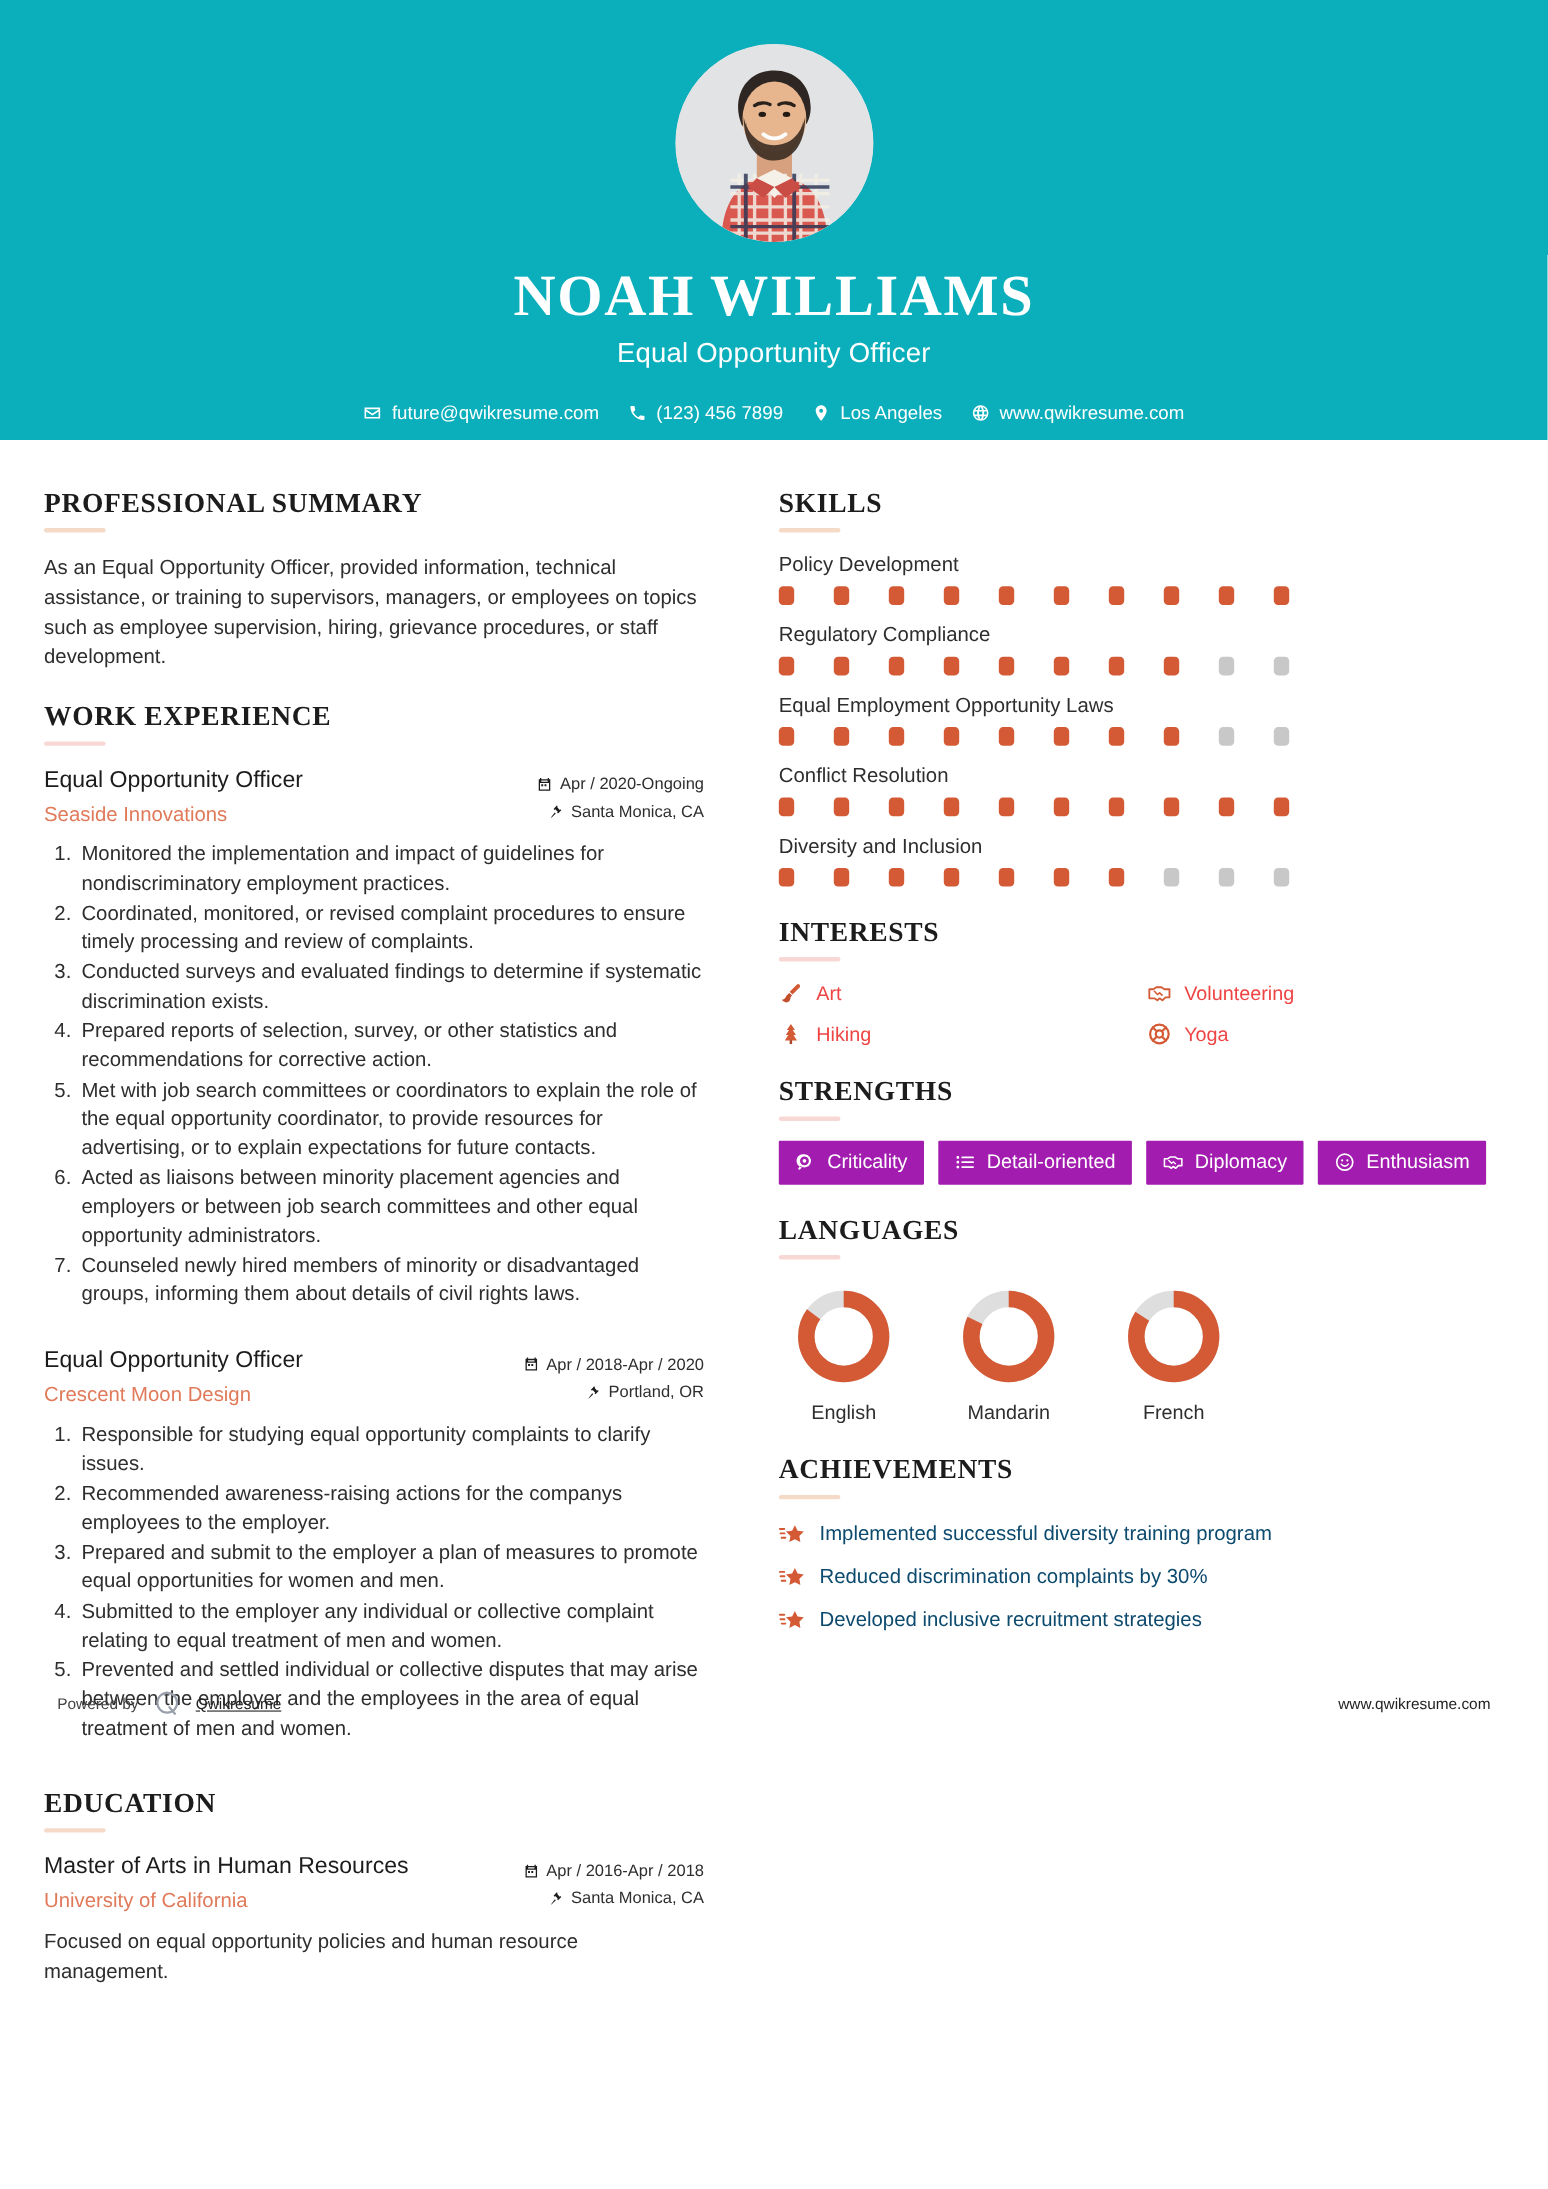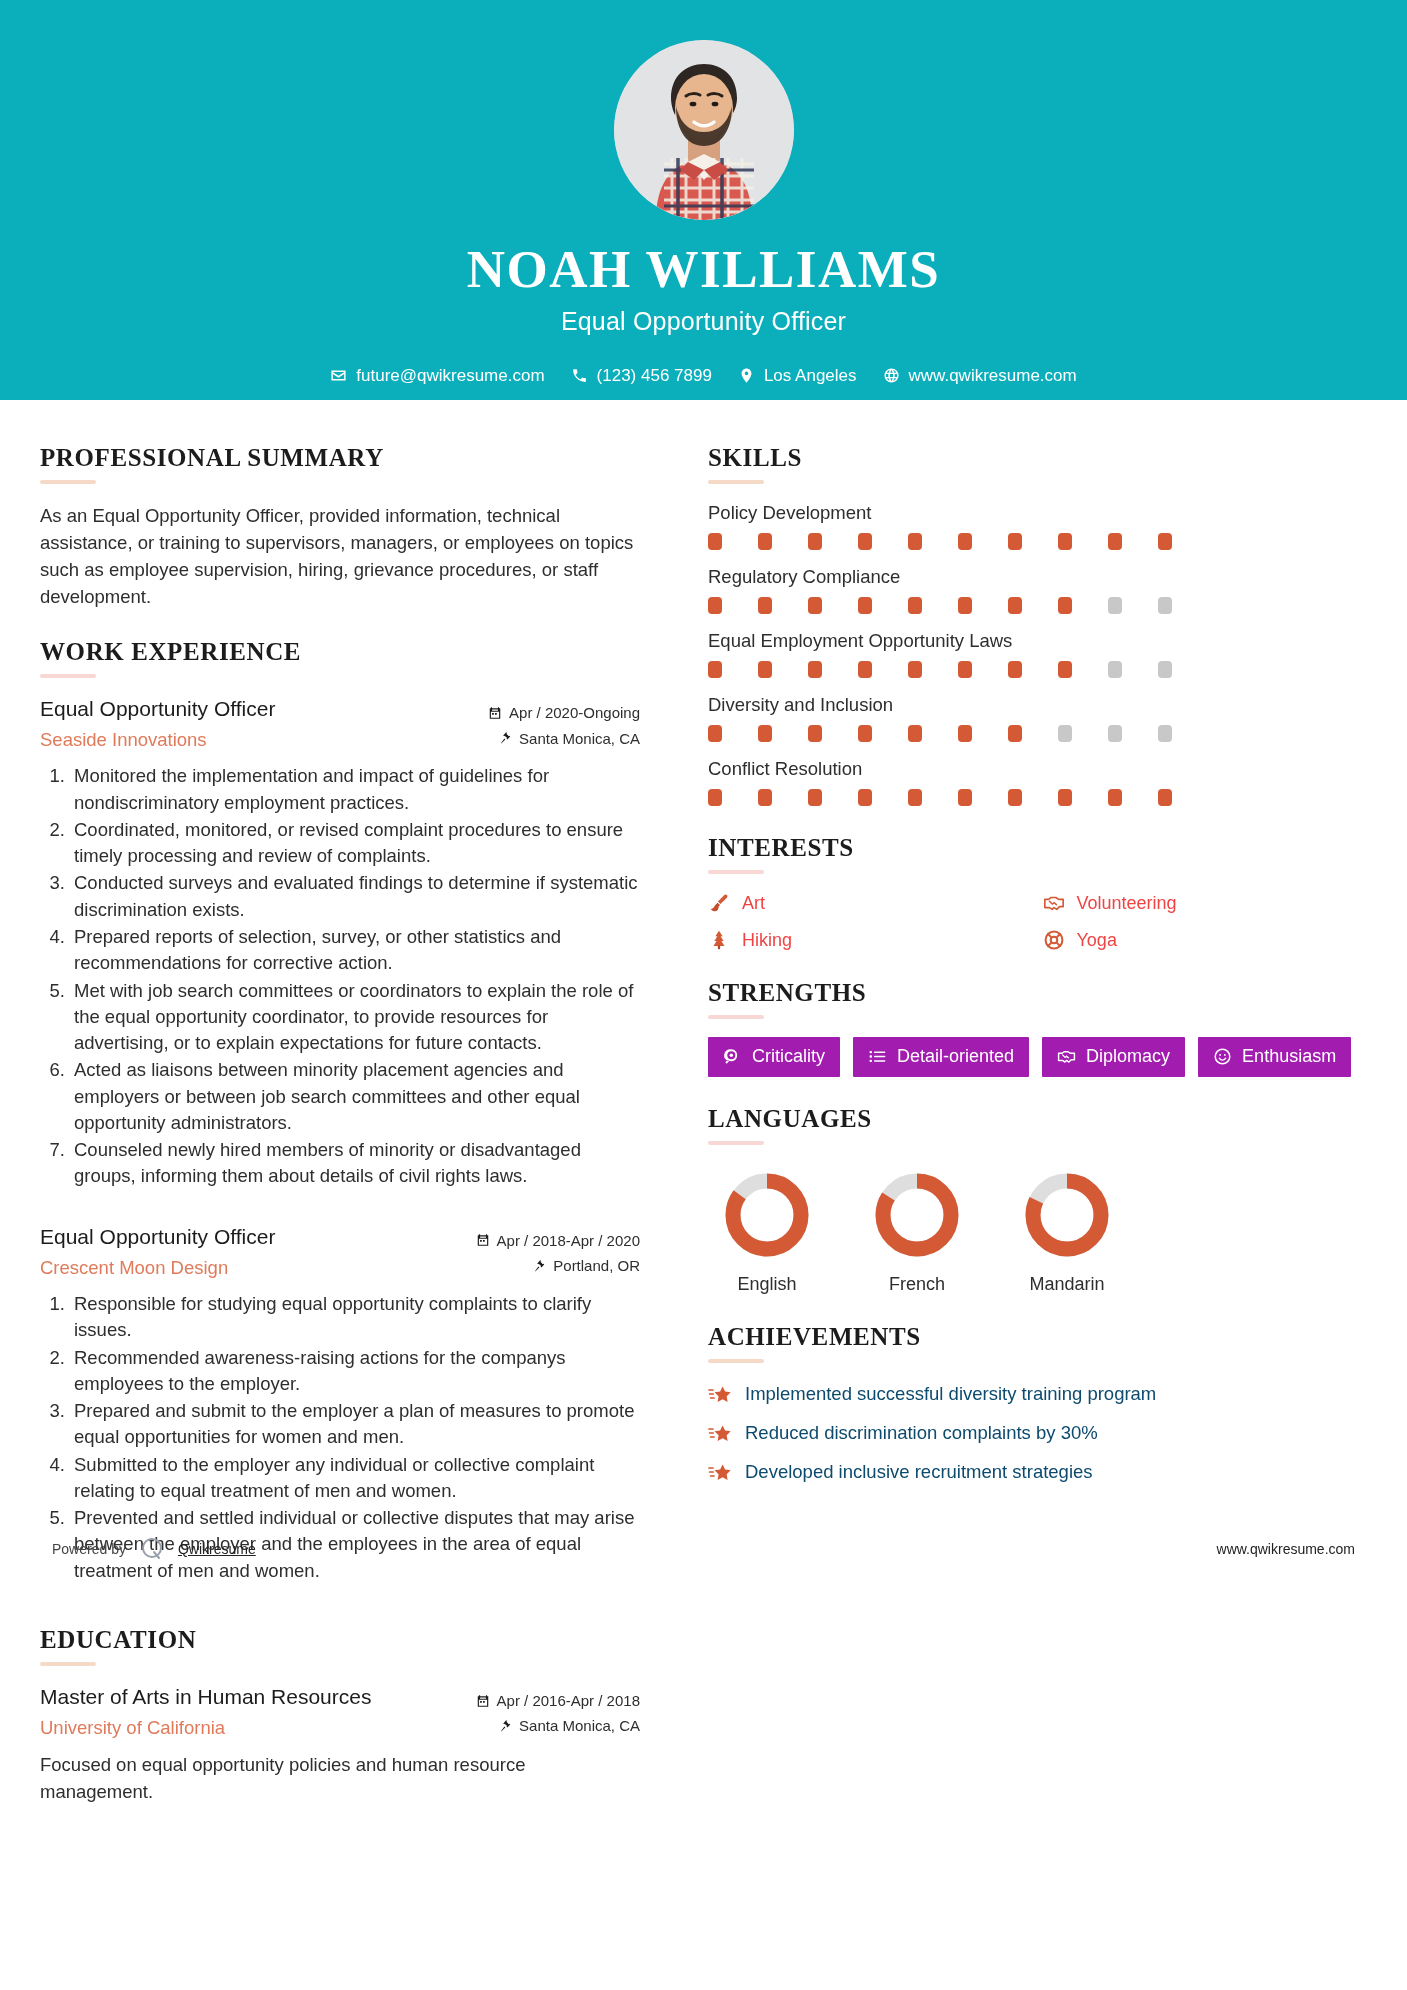--- a/index.html
+++ b/index.html
@@ -552,6 +552,21 @@
             </div>
         </div>
         <div class="skill-row">
+          <div class="skill-name">Conflict Resolution</div>
+          <div class="skill-dots">
+              <span class="dot on"></span>
+              <span class="dot on"></span>
+              <span class="dot on"></span>
+              <span class="dot on"></span>
+              <span class="dot on"></span>
+              <span class="dot on"></span>
+              <span class="dot on"></span>
+              <span class="dot on"></span>
+              <span class="dot on"></span>
+              <span class="dot on"></span>
+            </div>
+        </div>
+        <div class="skill-row">
           <div class="skill-name">Diversity and Inclusion</div>
           <div class="skill-dots">
               <span class="dot on"></span>
@@ -564,21 +579,6 @@
               <span class="dot"></span>
               <span class="dot"></span>
               <span class="dot"></span>
-            </div>
-        </div>
-        <div class="skill-row">
-          <div class="skill-name">Conflict Resolution</div>
-          <div class="skill-dots">
-              <span class="dot on"></span>
-              <span class="dot on"></span>
-              <span class="dot on"></span>
-              <span class="dot on"></span>
-              <span class="dot on"></span>
-              <span class="dot on"></span>
-              <span class="dot on"></span>
-              <span class="dot on"></span>
-              <span class="dot on"></span>
-              <span class="dot on"></span>
             </div>
         </div>
       </div>

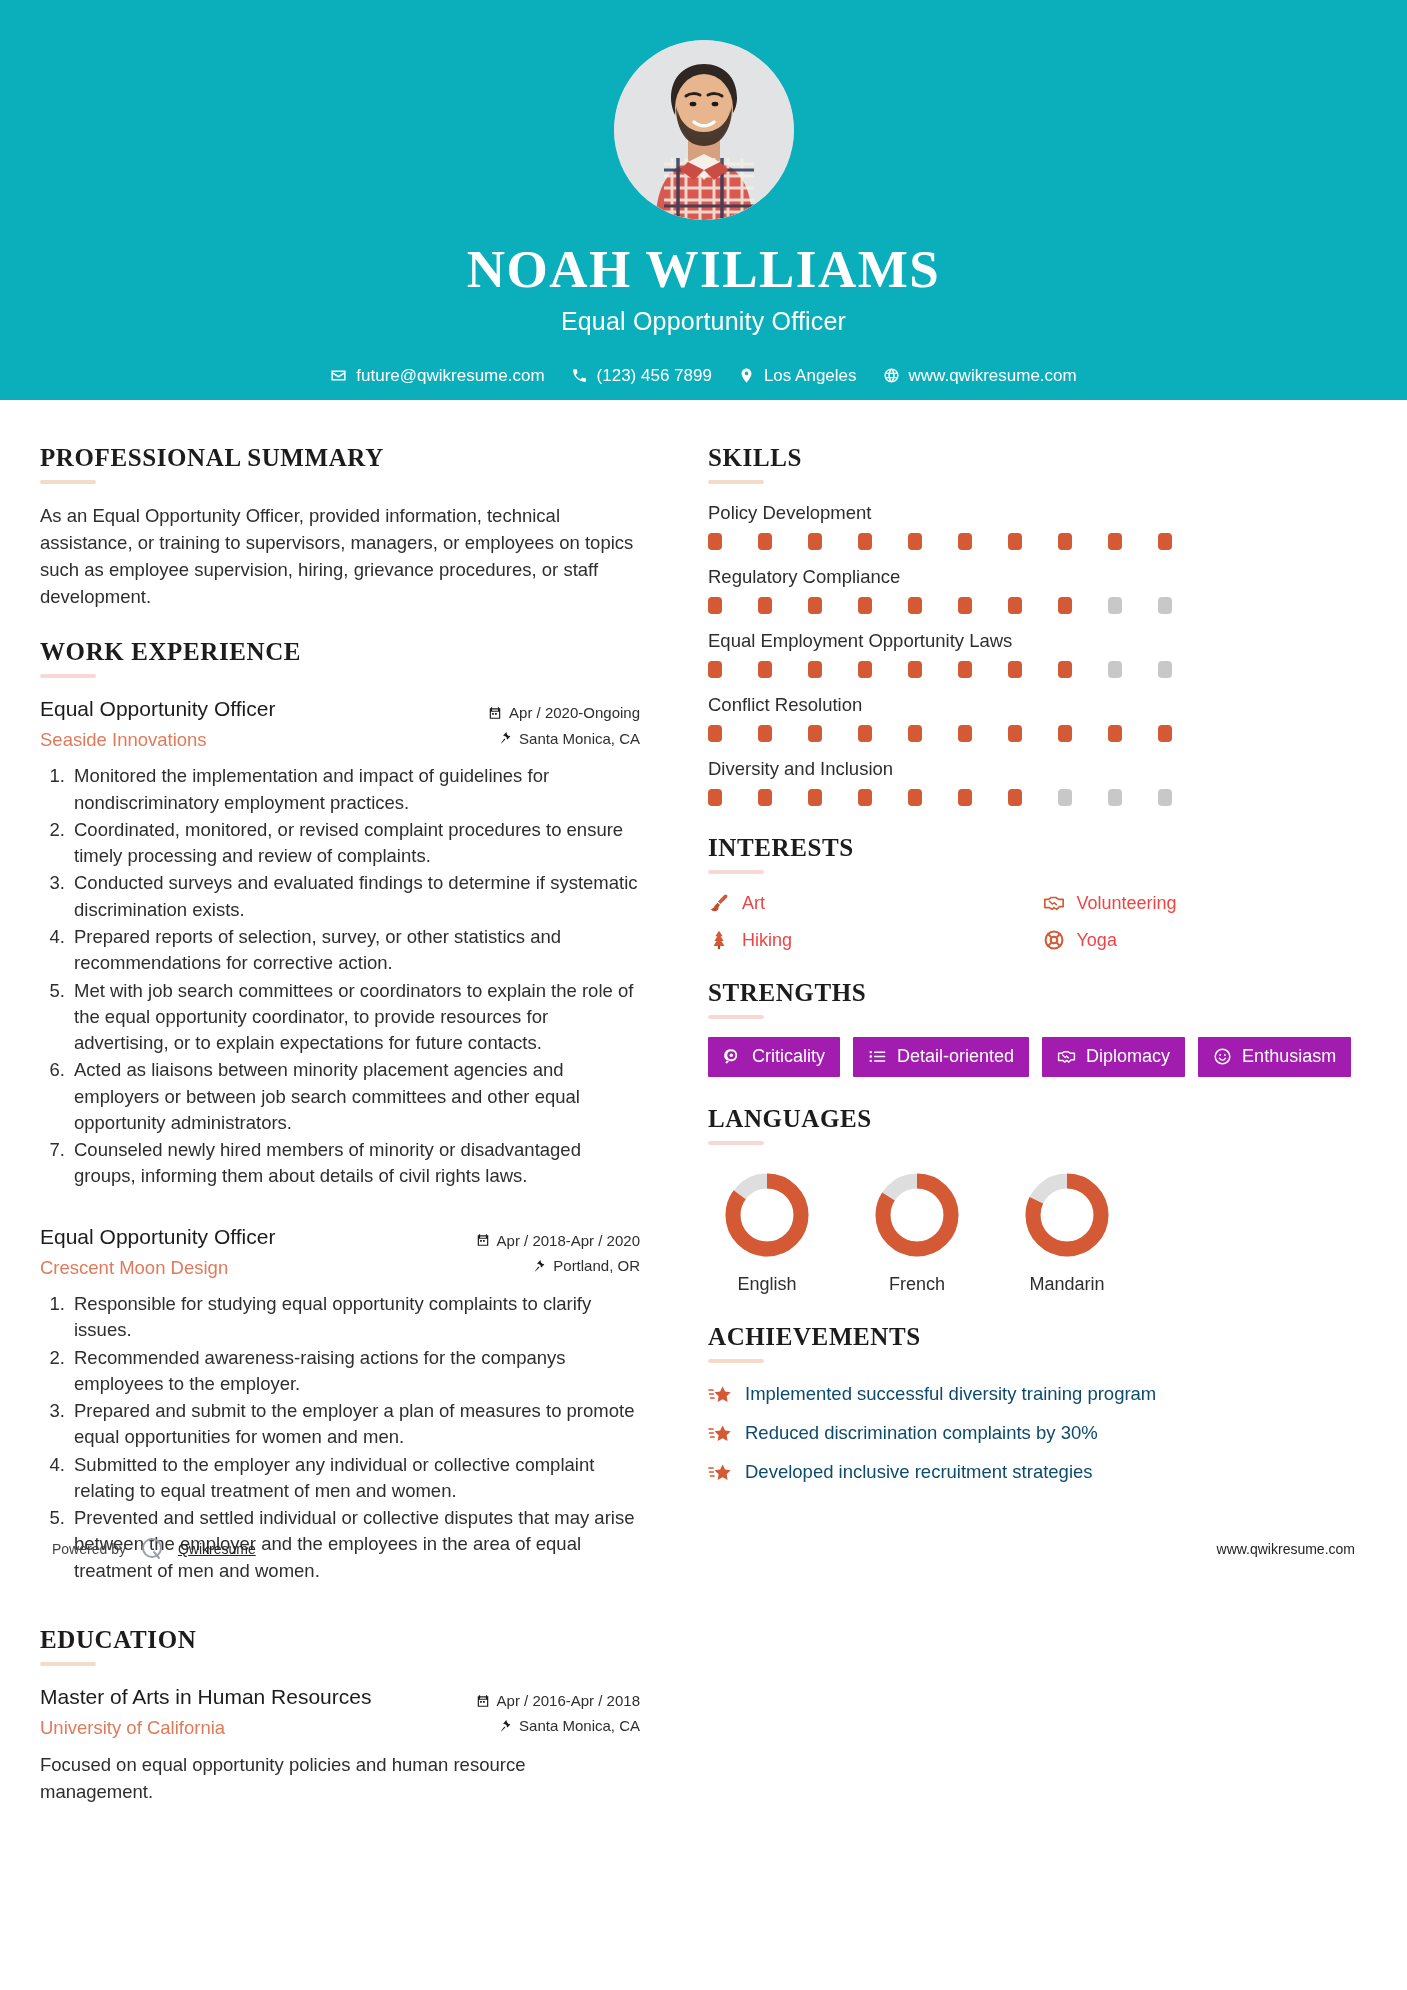--- a/index.html
+++ b/index.html
@@ -699,16 +699,16 @@
           <div class="lang-item">
             <div class="lang-ring"><svg viewBox="0 0 96 96" style="width:100%;height:100%;transform:rotate(-90deg)">
                   <circle cx="48" cy="48" r="34" fill="none" stroke="#dedede" stroke-width="15"></circle>
+                  <circle cx="48" cy="48" r="34" fill="none" stroke="#d45a35" stroke-width="15" stroke-dasharray="175.17520636416685 38.45309407993909"></circle>
+                </svg></div>
+            <div class="lang-label">Mandarin</div>
+          </div>
+          <div class="lang-item">
+            <div class="lang-ring"><svg viewBox="0 0 96 96" style="width:100%;height:100%;transform:rotate(-90deg)">
+                  <circle cx="48" cy="48" r="34" fill="none" stroke="#dedede" stroke-width="15"></circle>
                   <circle cx="48" cy="48" r="34" fill="none" stroke="#d45a35" stroke-width="15" stroke-dasharray="179.447772373049 34.180528071056955"></circle>
                 </svg></div>
             <div class="lang-label">French</div>
-          </div>
-          <div class="lang-item">
-            <div class="lang-ring"><svg viewBox="0 0 96 96" style="width:100%;height:100%;transform:rotate(-90deg)">
-                  <circle cx="48" cy="48" r="34" fill="none" stroke="#dedede" stroke-width="15"></circle>
-                  <circle cx="48" cy="48" r="34" fill="none" stroke="#d45a35" stroke-width="15" stroke-dasharray="175.17520636416685 38.45309407993909"></circle>
-                </svg></div>
-            <div class="lang-label">Mandarin</div>
           </div>
         </div>
       </div>

